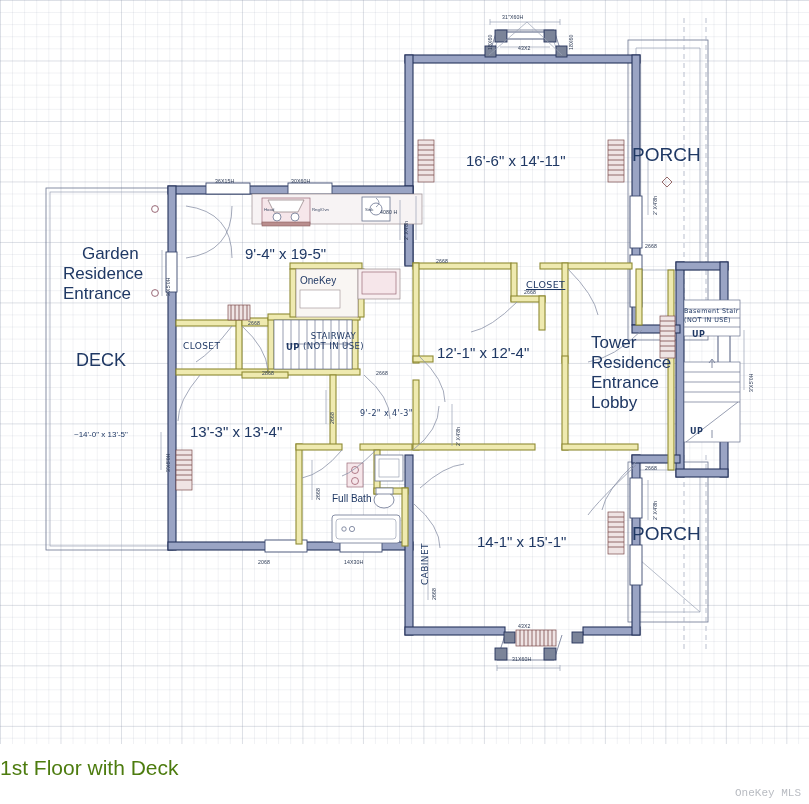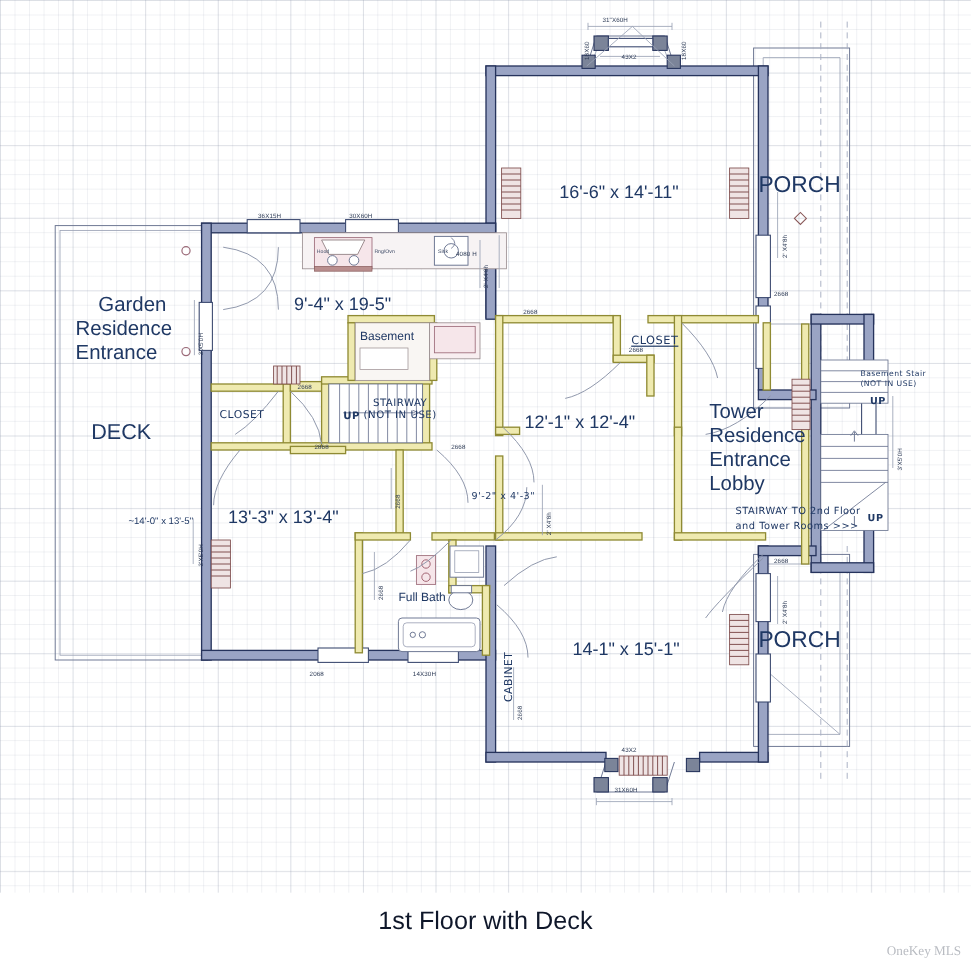--- a/index.html
+++ b/index.html
@@ -430,7 +430,7 @@
 
   <div class="lbl lbl-dim" style="left:245px; top:245px;">9'-4" x 19-5"</div>
 
-  <div class="lbl lbl-room" style="left:300px; top:275px; font-size:10px;">Basement</div>
+  <div class="lbl lbl-room" style="left:300px; top:275px; font-size:10px;">OneKey</div>
 
   <div class="lbl lbl-room hand" style="left:183px; top:341px; font-size:9px;">CLOSET</div>
 

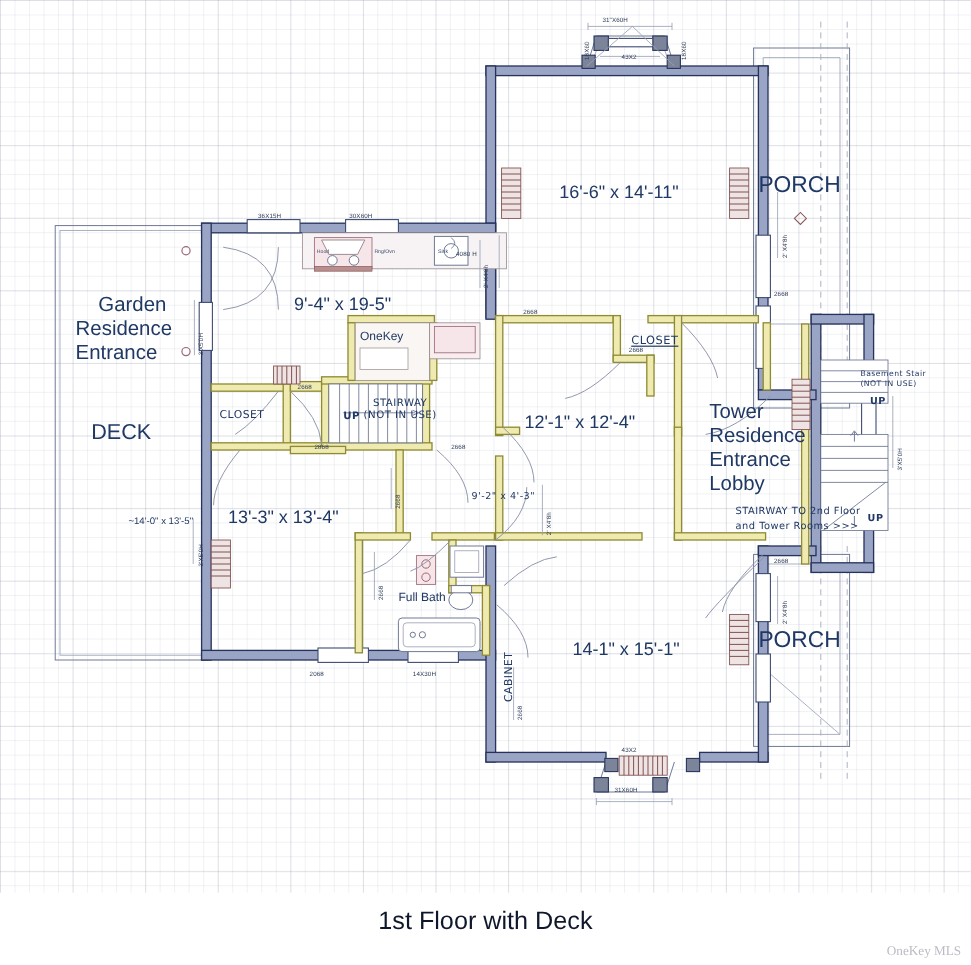--- a/index.html
+++ b/index.html
@@ -44,7 +44,7 @@
   .lbl-big      { font-size: 17px; font-weight: 400; }
   .lbl-dim      { font-size: 15px; font-weight: 400; }
   .lbl-room     { font-size: 11px; }
-  .lbl-small    { font-size: 9px; margin-left: 33px; }
+  .lbl-small    { font-size: 9px; }
   .lbl-tiny     { font-size: 5.2px; color:#2c3a55; letter-spacing:.1px;}
   .lbl-micro    { font-size: 4.3px; color:#3a4763; }
   .hand         { font-family: "DejaVu Sans", sans-serif; letter-spacing: .4px; }

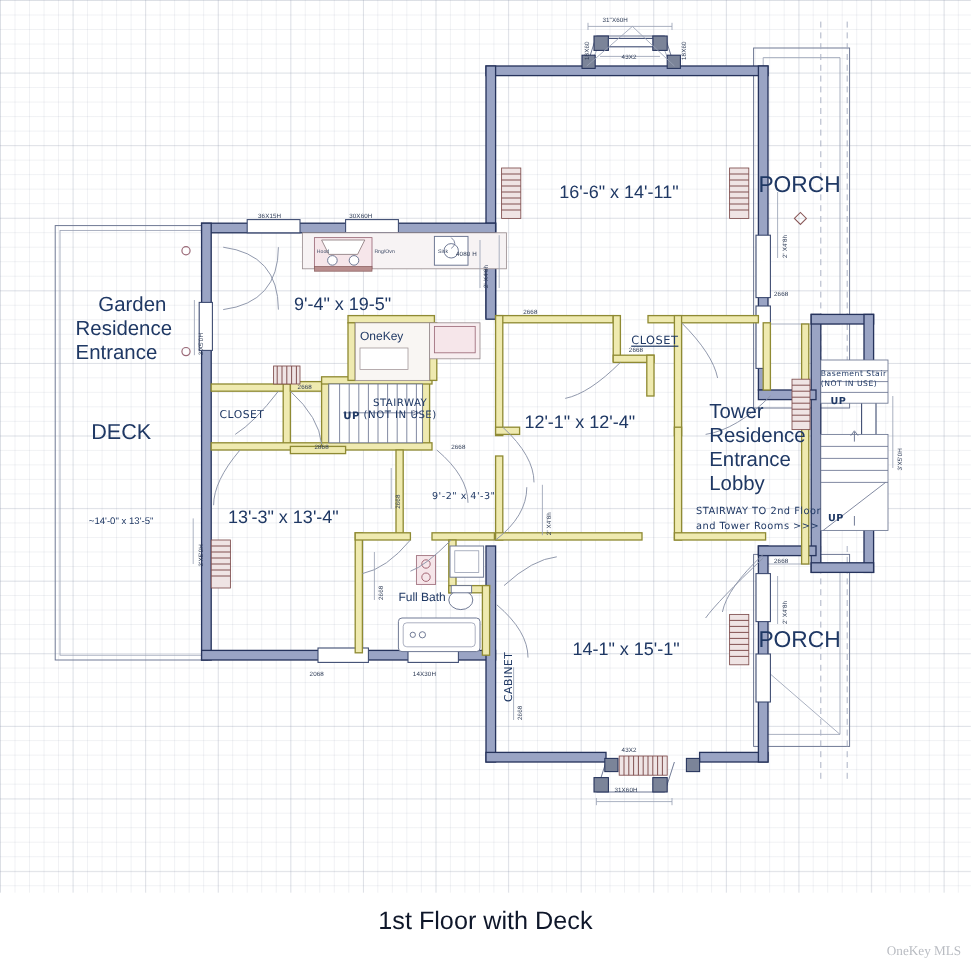--- a/index.html
+++ b/index.html
@@ -460,8 +460,6 @@
 Entrance
 Lobby</div>
 
-  <div class="lbl lbl-small hand" style="left:580px; top:419px; font-size:8.2px; line-height:1.6;">STAIRWAY TO 2nd Floor
-and Tower Rooms &gt;&gt;&gt;</div>
 
   <div class="lbl lbl-big" style="left:632px; top:144px; font-size:19px;">PORCH</div>
 

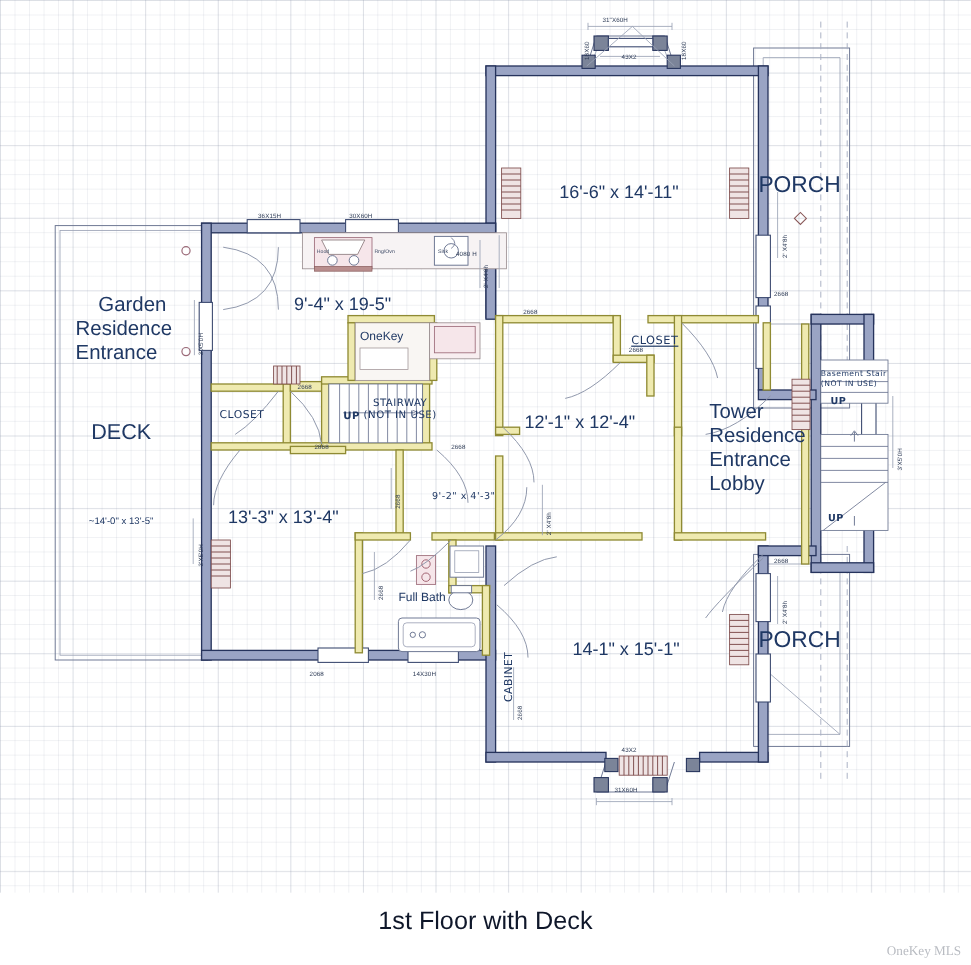--- a/index.html
+++ b/index.html
@@ -61,9 +61,9 @@
     position: absolute;
     left: 0; top: 12px;
     width: 809px;
-    text-align: center;
+    text-align: left;
     font-size: 21px;
-    color: #0f172a;
+    color: #4d7c0f;
     font-family: "Liberation Sans", sans-serif;
   }
   #watermark {

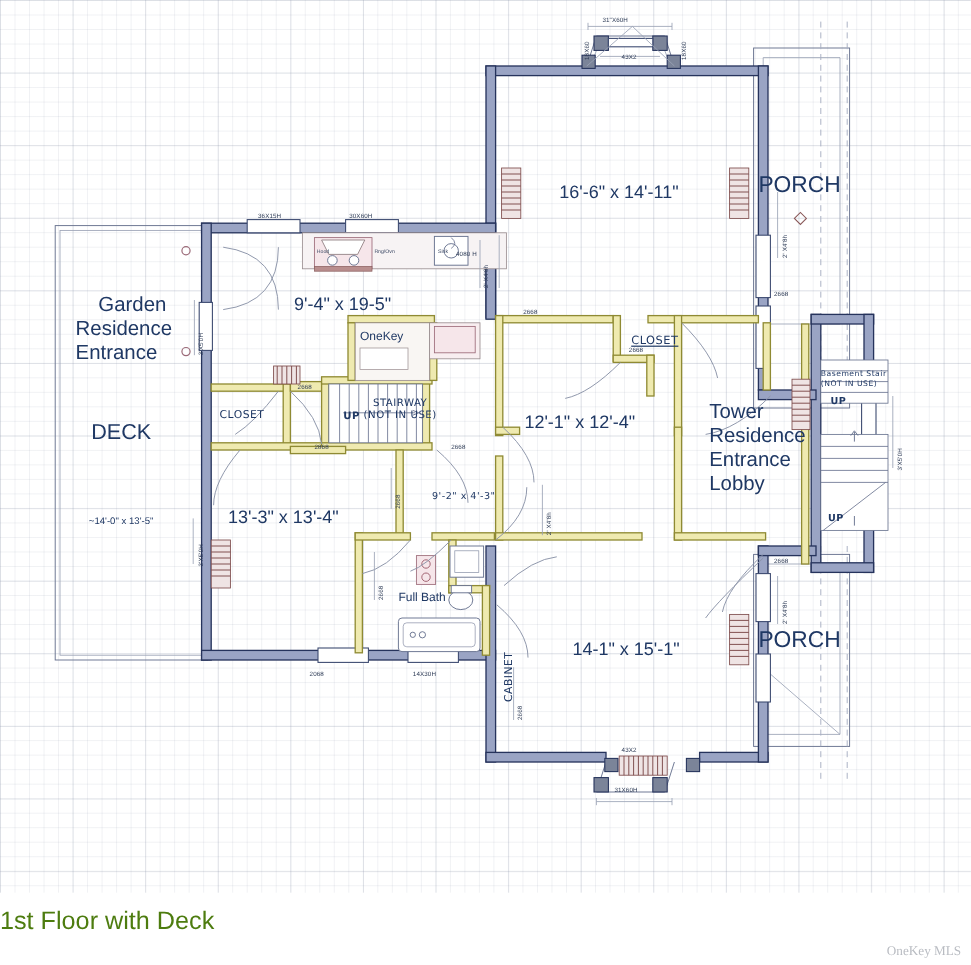--- a/index.html
+++ b/index.html
@@ -71,7 +71,7 @@
     right: 8px; bottom: 5px;
     font-size: 11px;
     color: #b9bcc2;
-    font-family: Liberation Serif, serif;
+    font-family: Liberation Mono, monospace;
   }
 </style>
 </head>

